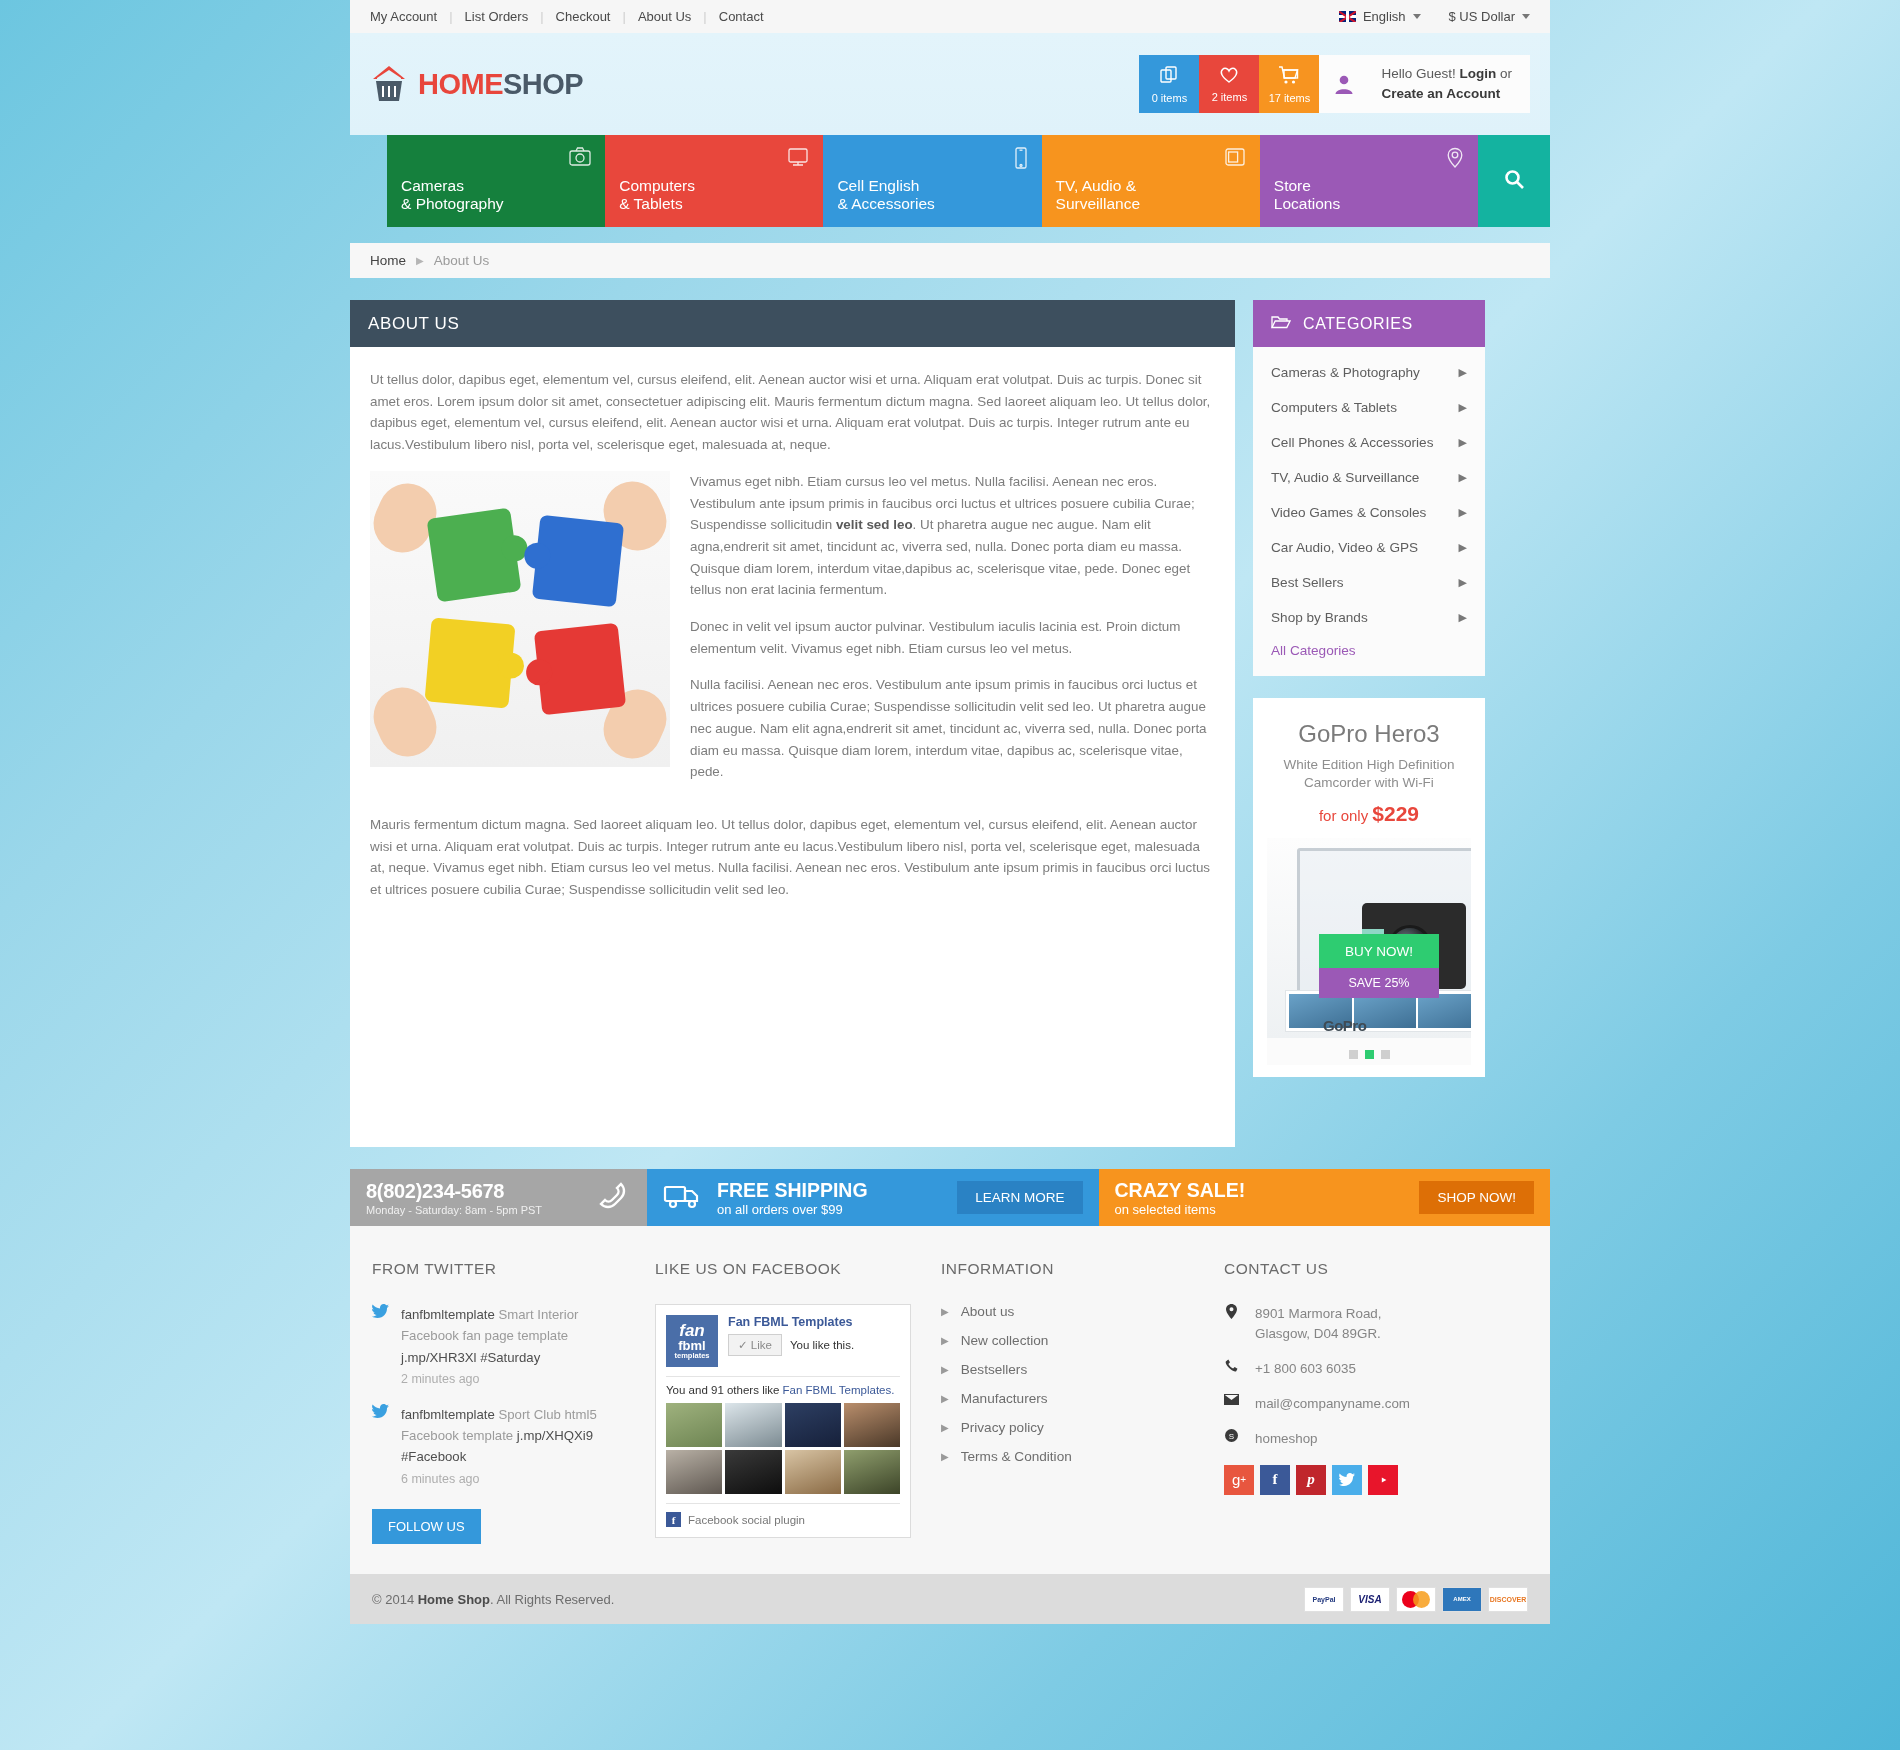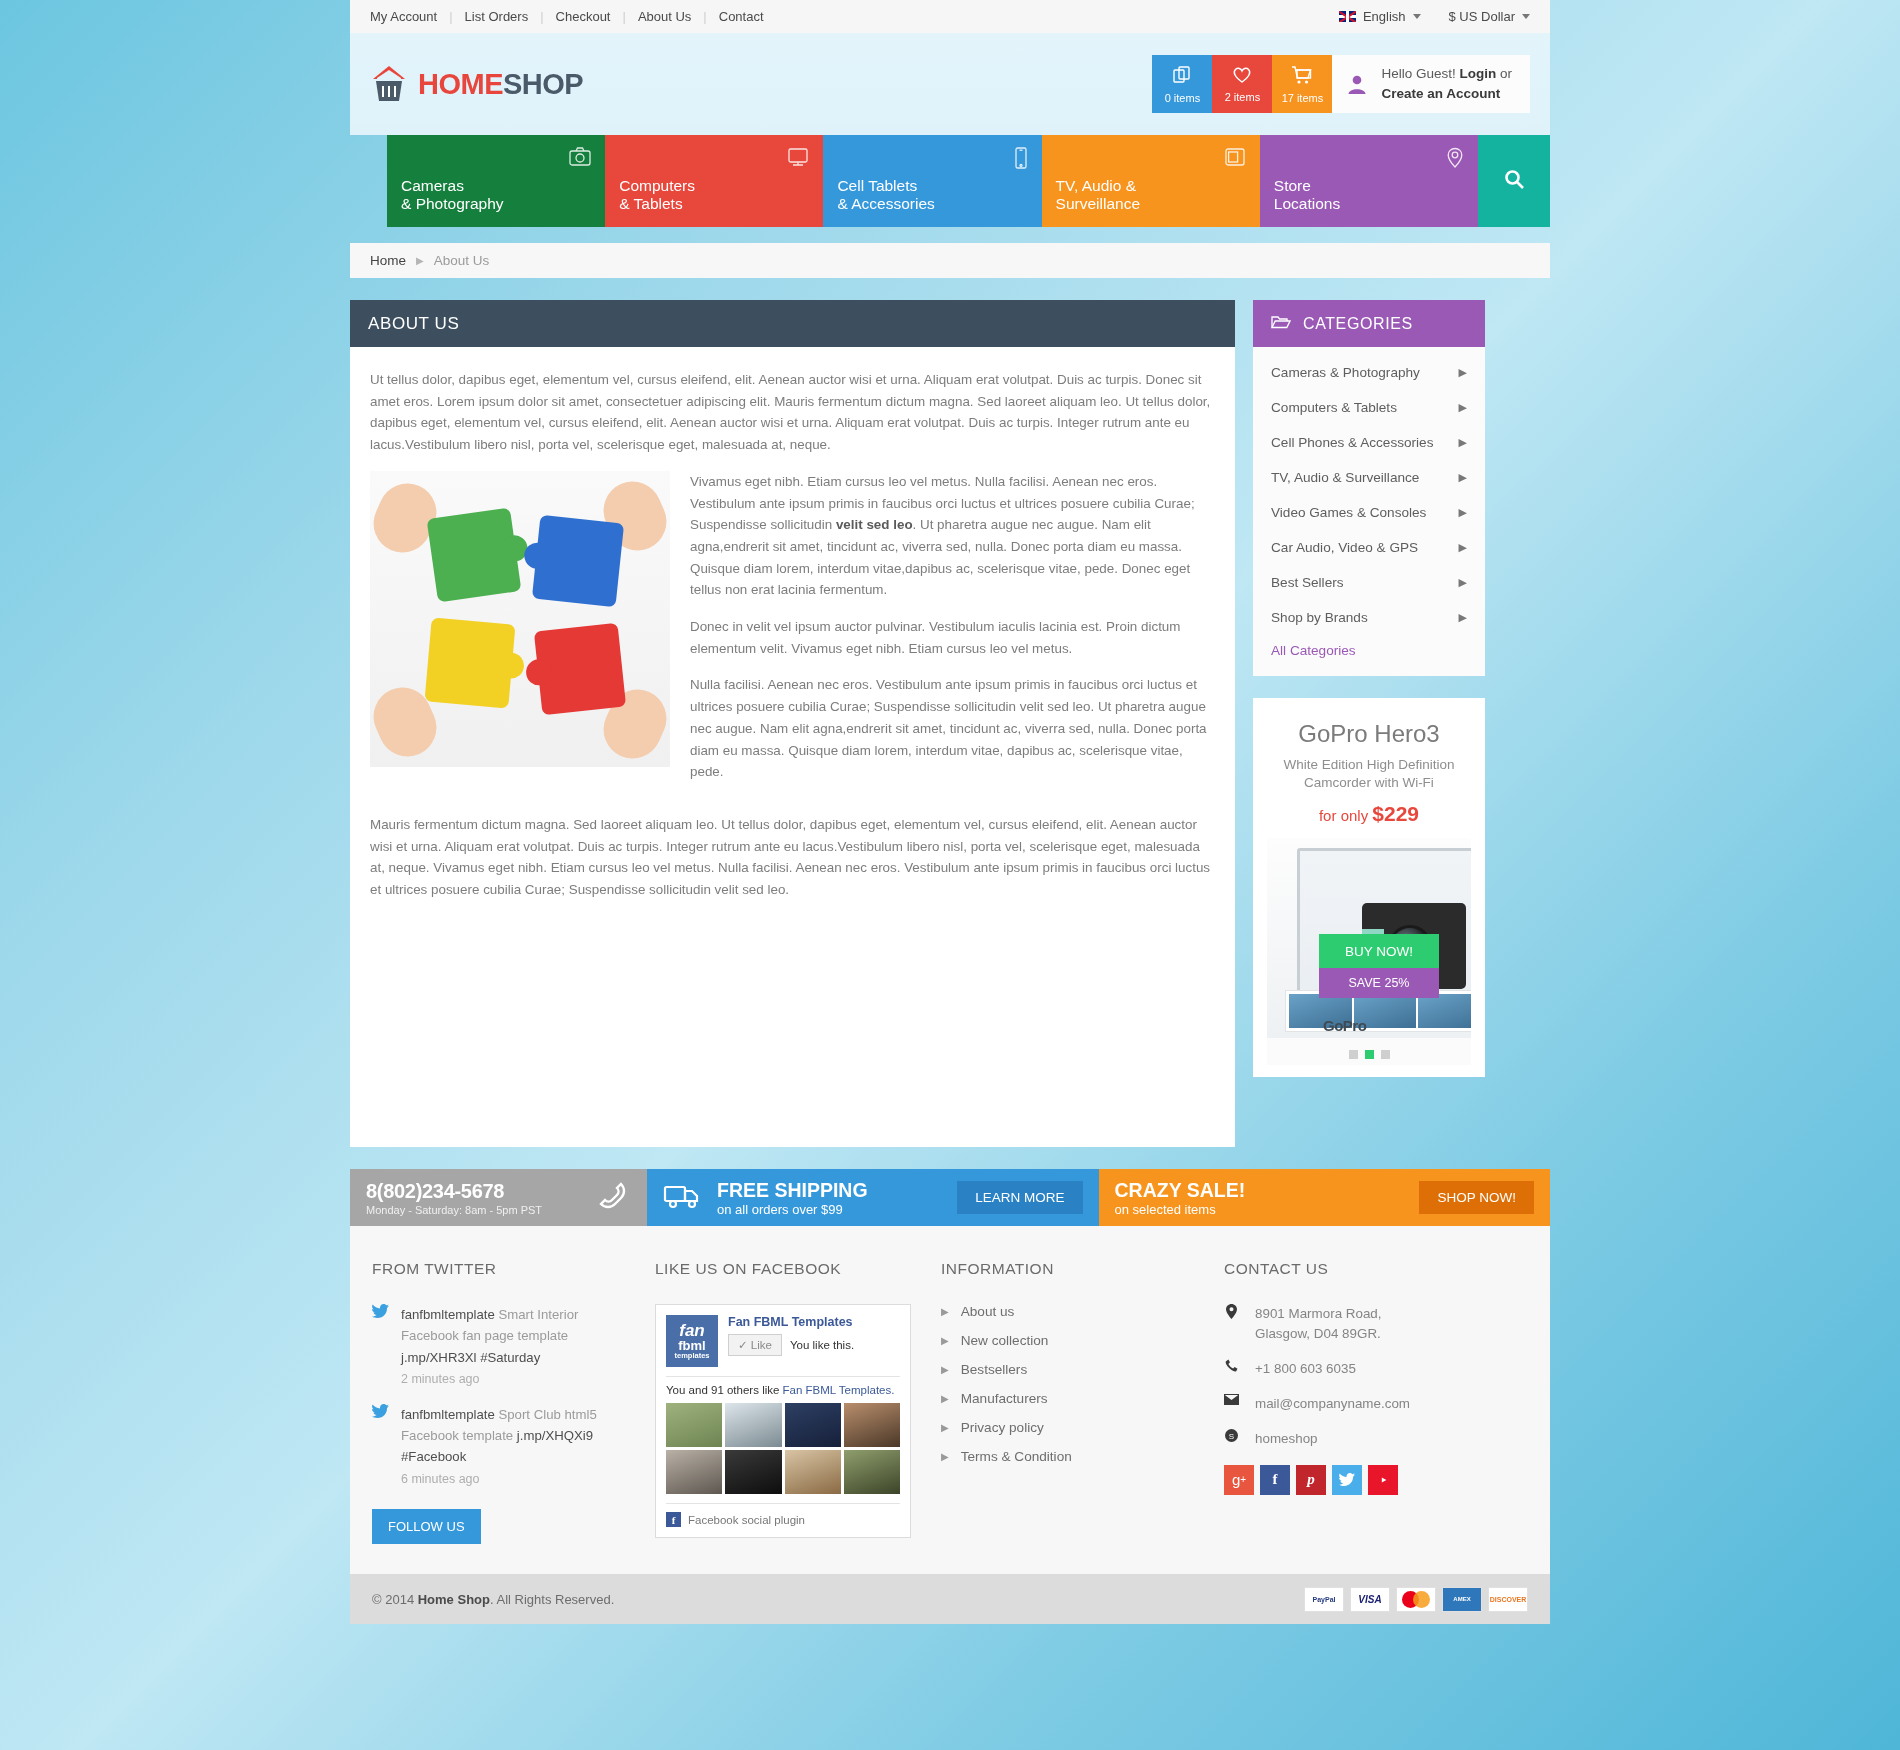--- a/index.html
+++ b/index.html
@@ -60,7 +60,7 @@
   .htile.compare { background: #3498db; }
   .htile.wish { background: #e8473c; }
   .htile.cart { background: #f79420; }
-  .hello { background: #fcfcfc; padding: 0 18px 0 14px; display: flex; align-items: center; gap: 13px; }
+  .hello { background: #fcfcfc; padding: 0 18px 0 14px; display: flex; align-items: center; gap: 26px; }
   .hello .avatar { width: 22px; height: 22px; position: relative; }
   .hello .txt { font-size: 13.5px; color: #5a5a5a; line-height: 1.45; }
   .hello .txt a { color: #3a3a3a; text-decoration: none; font-weight: bold; }

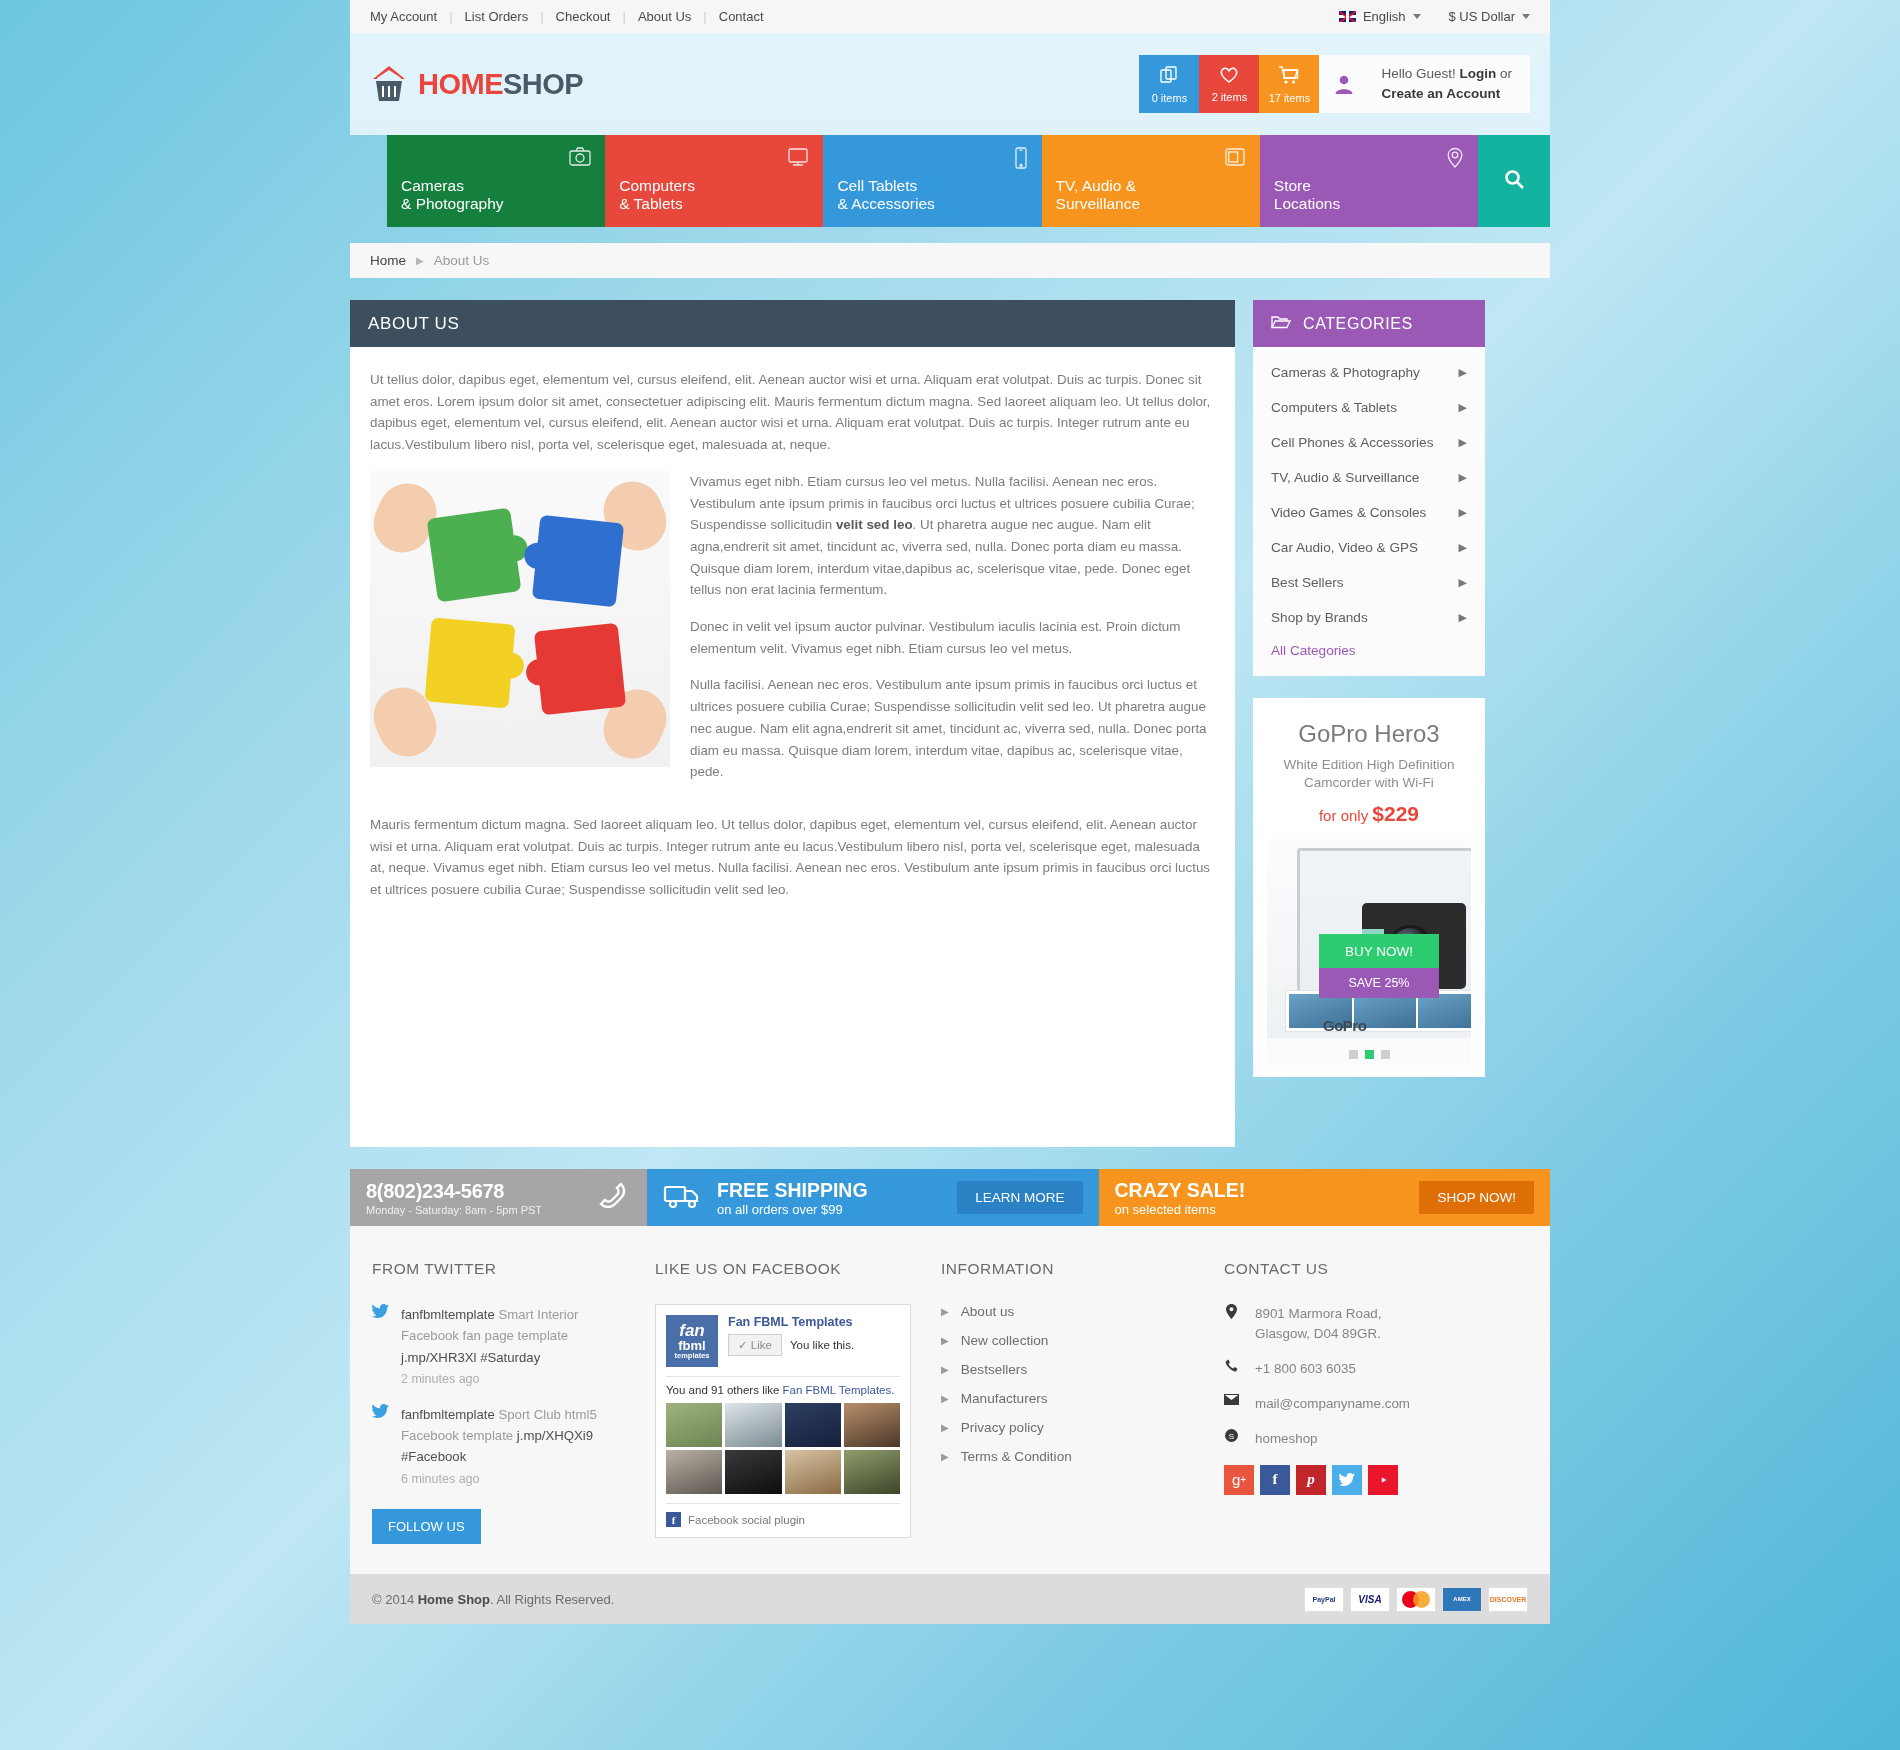--- a/index.html
+++ b/index.html
@@ -344,7 +344,7 @@
             <circle cx="7" cy="18.4" r="1"></circle>
         </svg>
       </span>
-      <span class="lbl"><span>Cell Tablets</span><br><span>&amp; Accessories</span></span>
+      <span class="lbl"><span>Cell English</span><br><span>&amp; Accessories</span></span>
     </div>
     <div class="navitem nv3">
       <span class="ico">

